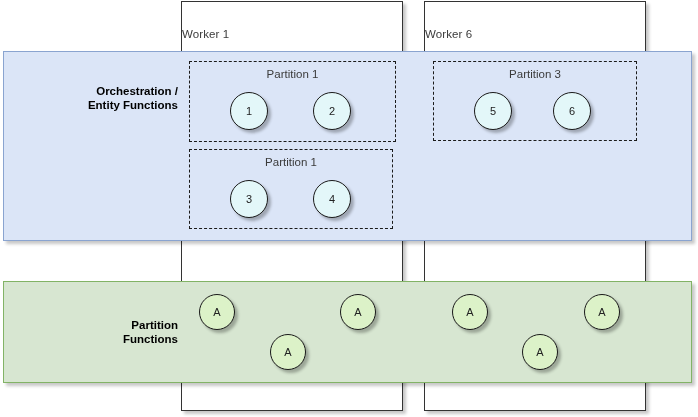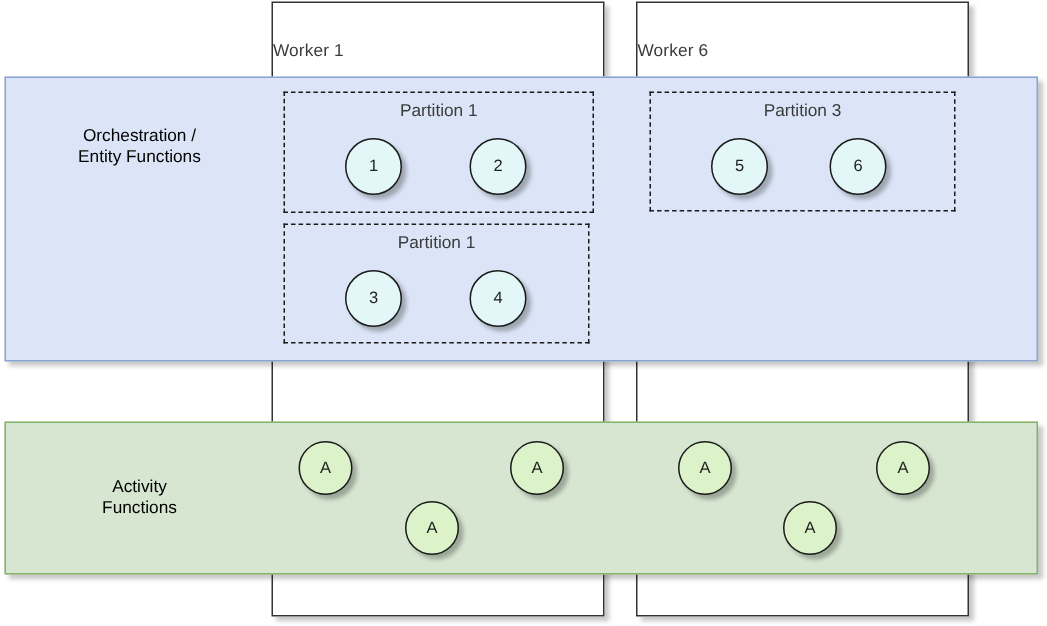--- a/index.html
+++ b/index.html
@@ -70,9 +70,9 @@
     position: absolute;
     left: 8px;
     width: 170px;
-    text-align: center;
+    text-align: right;
     font-size: 11.5px;
-    font-weight: normal;
+    font-weight: bold;
     color: #000000;
     line-height: 14px;
     white-space: pre-line;

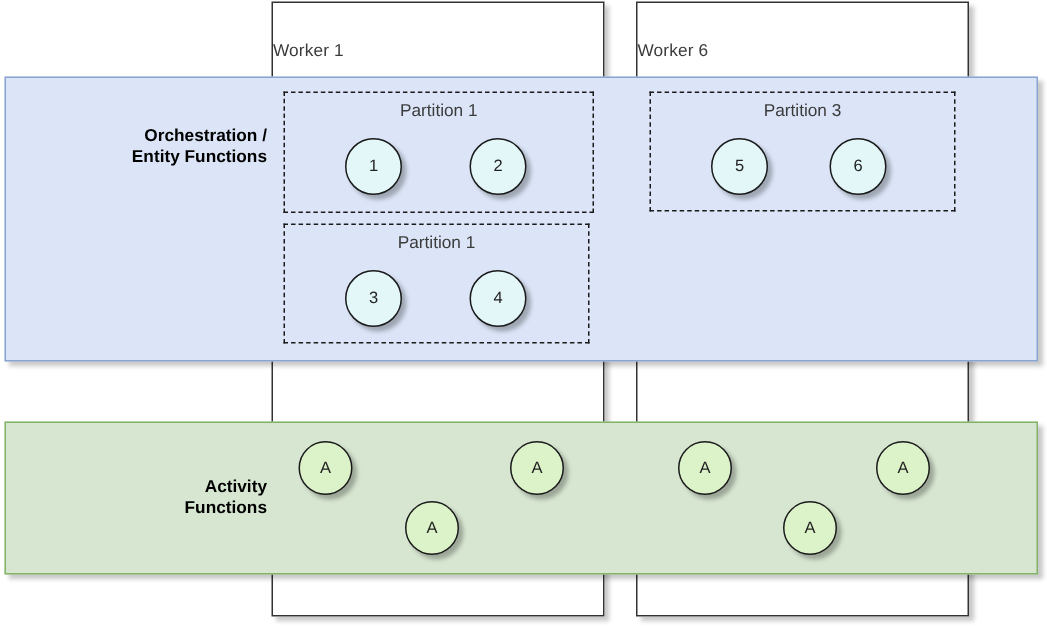--- a/index.html
+++ b/index.html
@@ -143,7 +143,7 @@
 Entity Functions</div>
 
   <div class="band" id="band-activity"></div>
-  <div class="band-label" id="label-activity">Activity
+  <div class="band-label" id="label-activity">Partition
 Functions</div>
 
   <div class="partition-box" id="partition-1">

